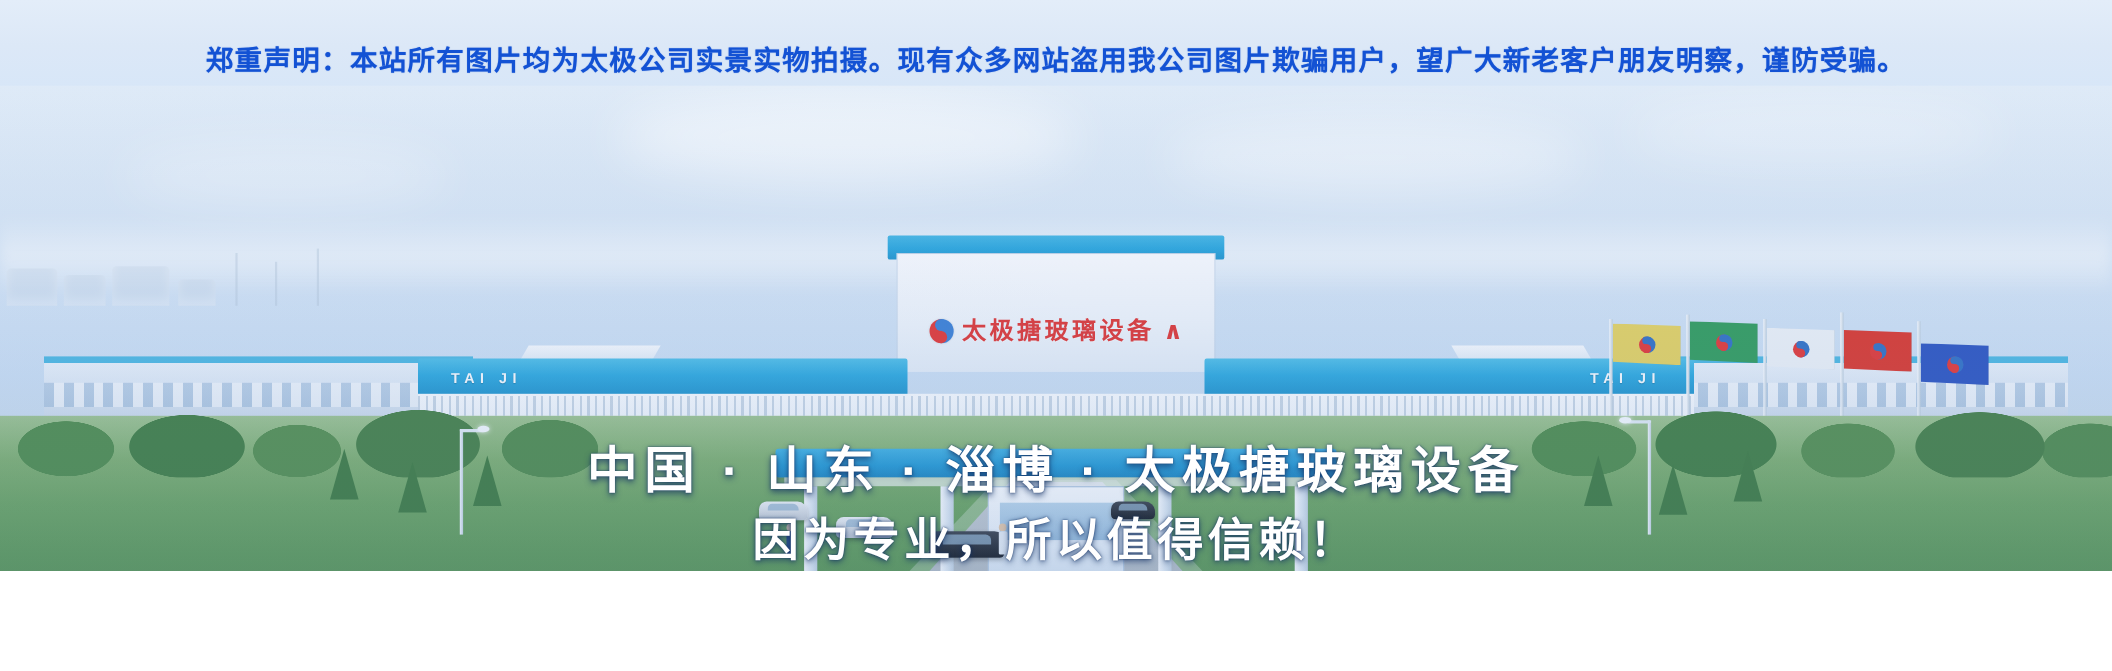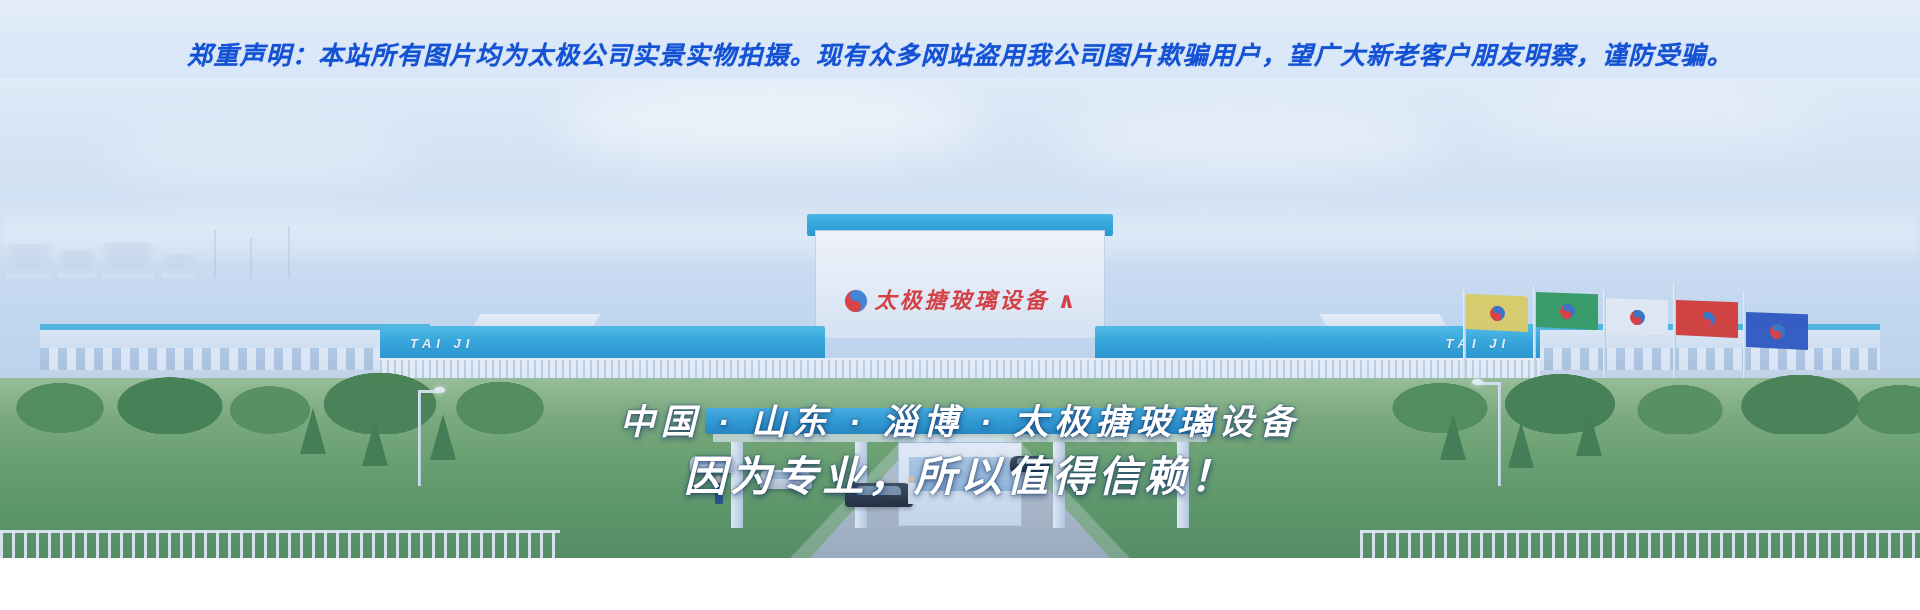--- a/index.html
+++ b/index.html
@@ -9,7 +9,7 @@
     font-family:"Liberation Sans","DejaVu Sans",sans-serif;
     background:#ffffff;
   }
-  #stage { position:relative; width:1920px; height:610px; overflow:hidden;font-style:italic; }
+  #stage { position:relative; width:1920px; height:519px; overflow:hidden; }
 
   
   .disclaimer-bar{

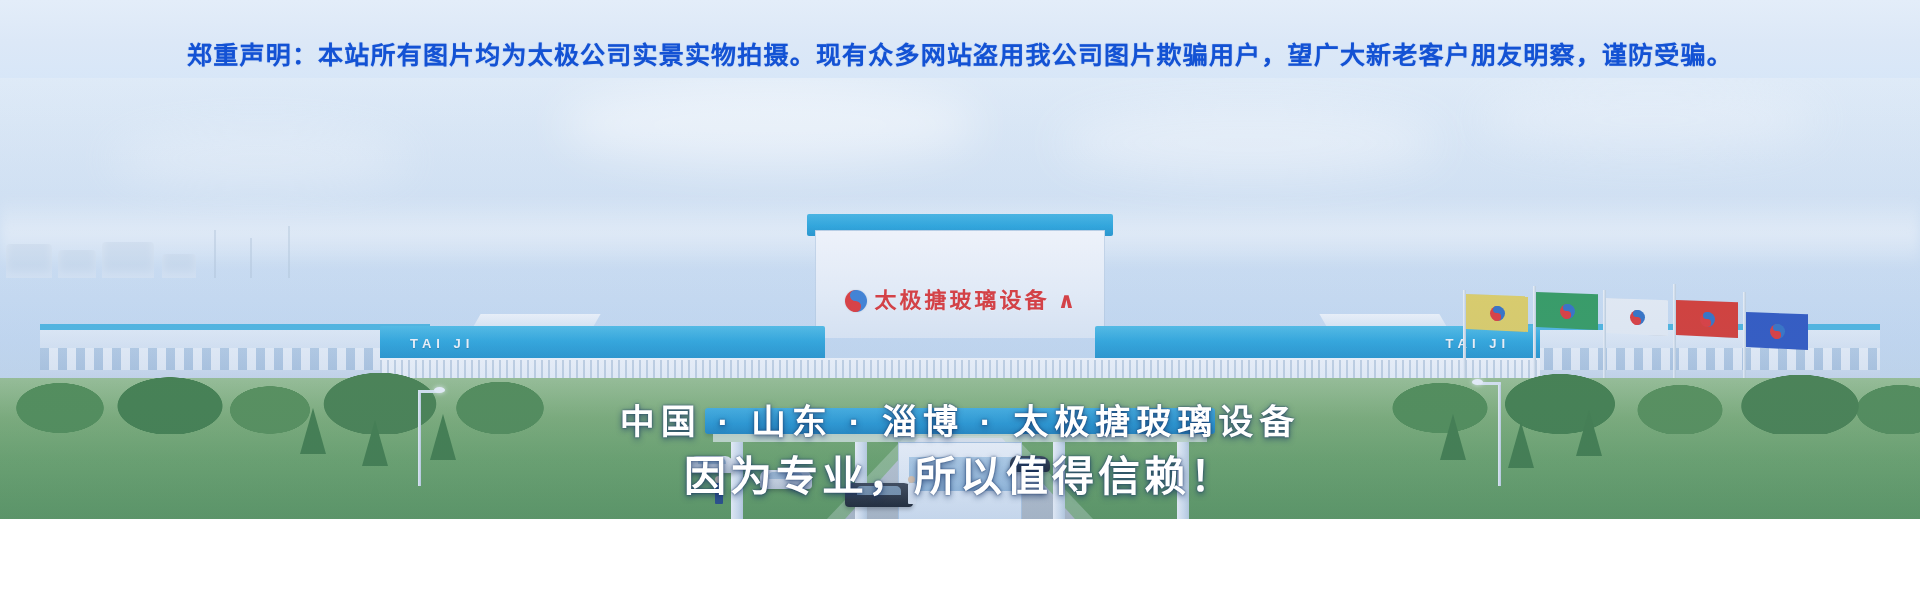--- a/index.html
+++ b/index.html
@@ -250,7 +250,7 @@
     text-align:center; pointer-events:none;
   }
   .slogan-line1{
-    font-size:35px; font-weight:bold; color:#ffffff; letter-spacing:6px;
+    font-size:46px; font-weight:bold; color:#ffffff; letter-spacing:6px;
     line-height:1.25; white-space:nowrap;
     text-shadow:0 2px 6px rgba(20,50,100,.75), 0 0 2px rgba(20,50,100,.9);
   }

